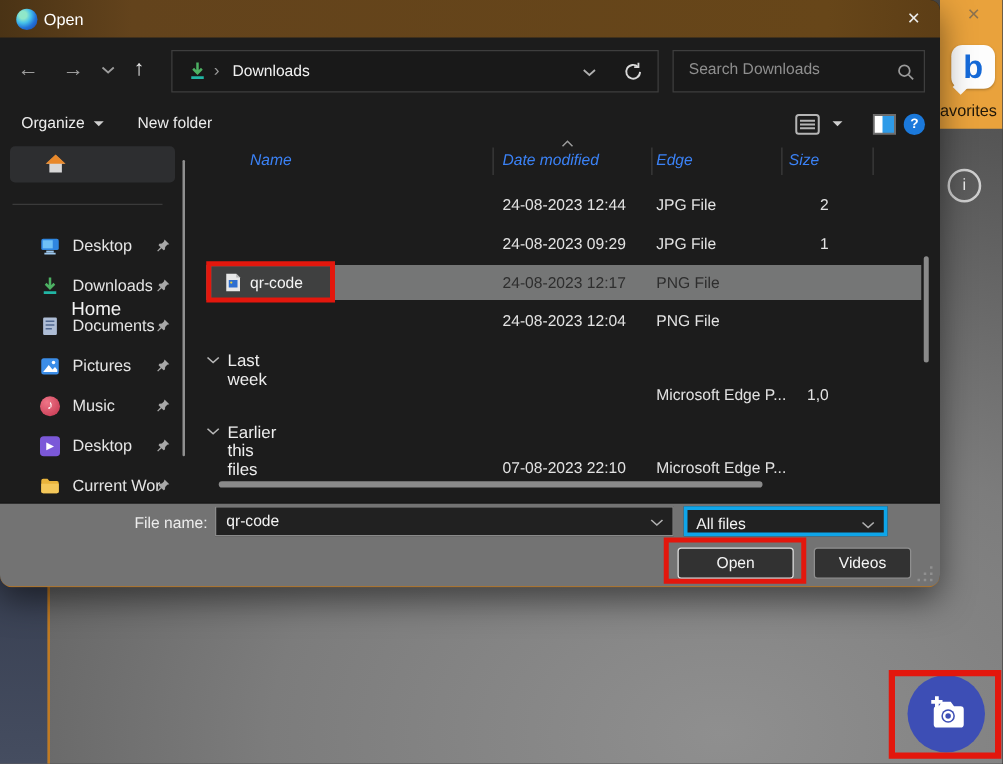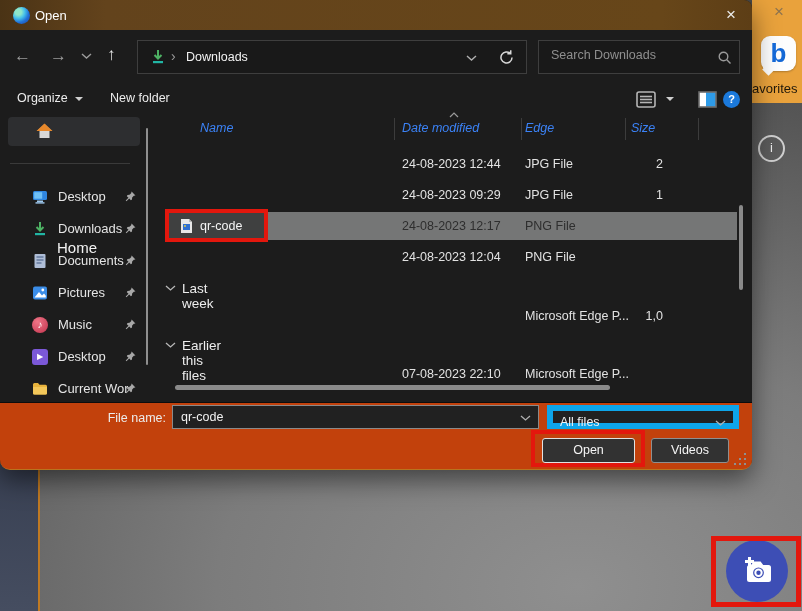--- a/index.html
+++ b/index.html
@@ -91,7 +91,7 @@
   .vscroll-thumb{position:absolute;left:739px;top:205px;width:4px;height:85px;background:#8a8a8a;border-radius:2px;}
 
   
-  .footer{position:absolute;left:0;top:402px;width:752px;height:66px;background:#c2410c;
+  .footer{position:absolute;left:0;top:402px;width:752px;height:66px;background:#737373;
       border-top:1px solid #0d0d0d;border-radius:0 0 9px 9px;}
   .fn-label{position:absolute;left:100px;top:8px;width:66px;text-align:right;font-size:12.5px;color:#ececec;}
   .fn-input{position:absolute;left:172px;top:2px;width:367px;height:24px;background:#212121;

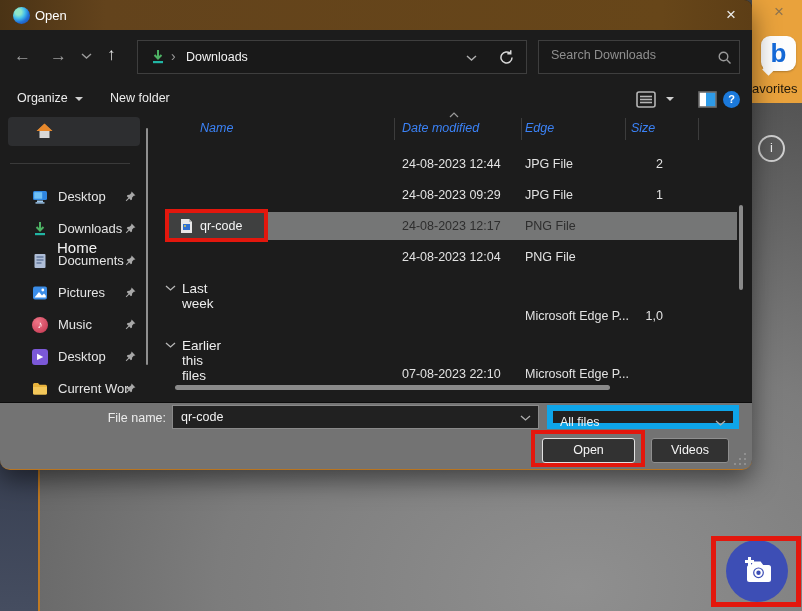--- a/index.html
+++ b/index.html
@@ -98,8 +98,8 @@
       border:1px solid #8a8a8a;box-sizing:border-box;}
   .fn-input input{position:absolute;left:6px;top:3px;width:330px;background:transparent;border:0;outline:none;
       font-size:12.5px;color:#f2f2f2;font-family:"Liberation Sans",sans-serif;}
-  .ft-combo{position:absolute;left:547px;top:2px;width:192px;height:24px;background:#212121;
-      border:6px solid #0ea5e9;box-sizing:border-box;}
+  .ft-combo{position:absolute;left:547px;top:2px;width:163px;height:24px;background:#212121;
+      border:3px solid #0ea5e9;box-sizing:border-box;}
   .ft-combo .val{position:absolute;left:7px;top:4px;font-size:12.5px;color:#f2f2f2;}
   .cmb-chev{position:absolute;right:7px;top:9px;}
   .btn{position:absolute;top:35px;height:25px;background:#323232;border-radius:3px;box-sizing:border-box;

